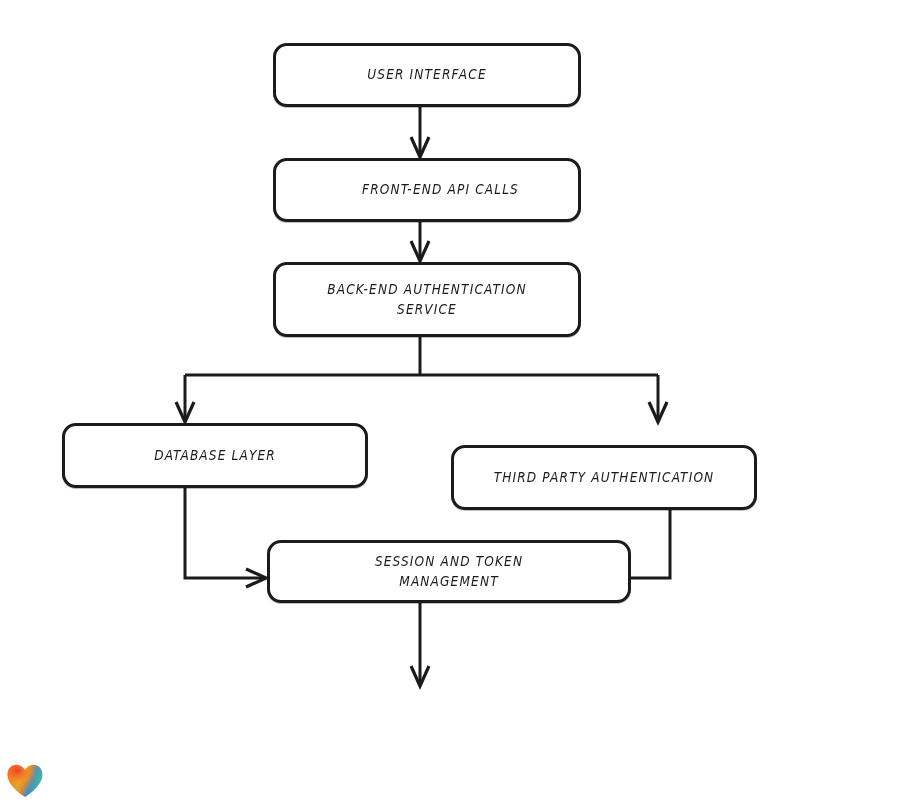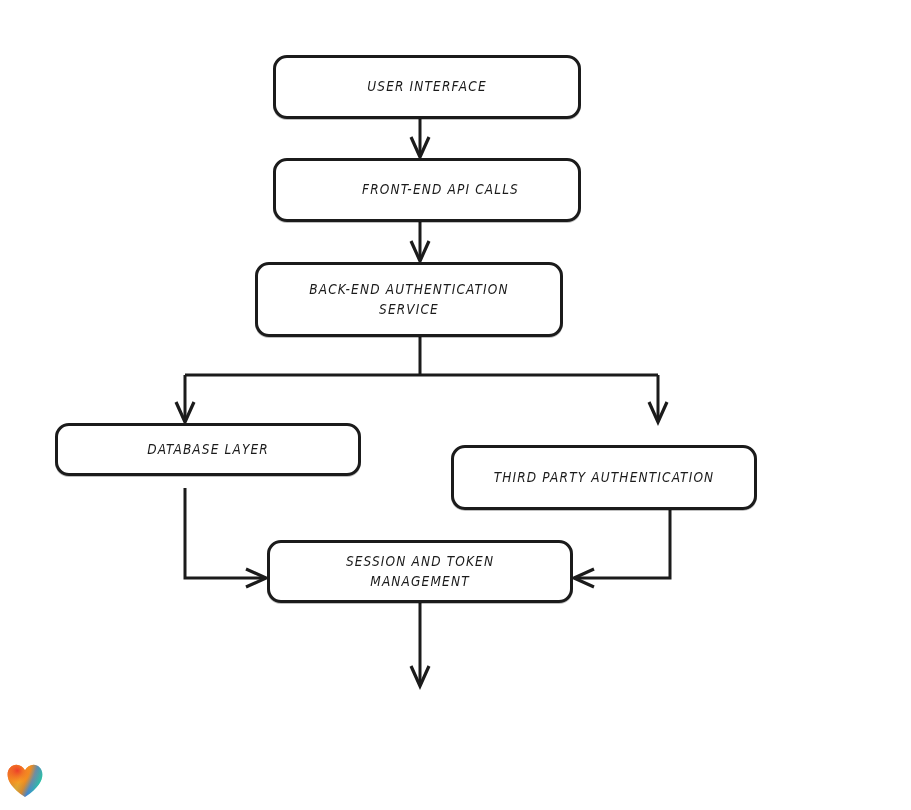--- a/index.html
+++ b/index.html
@@ -53,7 +53,7 @@
     font-stretch: condensed;
   }
   
-  #node-user-interface      { left: 273px; top: 43px;  width: 308px; height: 64px; margin-top: 12px; }
+  #node-user-interface      { left: 273px; top: 43px;  width: 308px; height: 64px; }
   #node-frontend-api        { left: 273px; top: 158px; width: 308px; height: 64px; padding-left: 27px; }
   #node-backend-auth        { left: 255px; top: 262px; width: 308px; height: 75px; }
   #node-database-layer      { left: 55px;  top: 423px; width: 306px; height: 53px; }

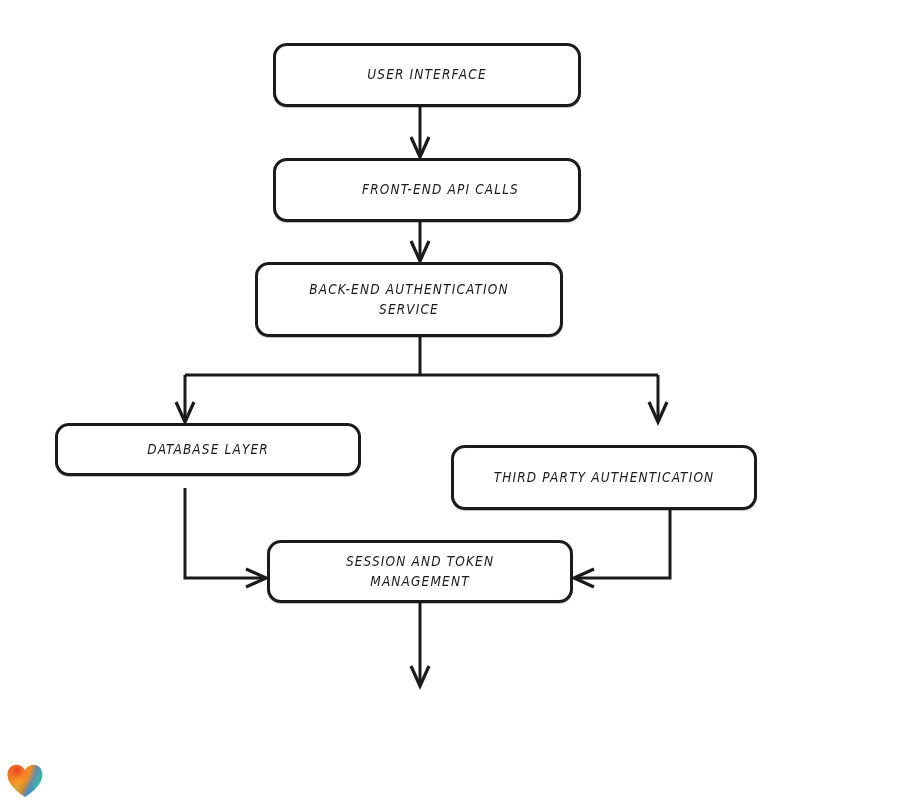--- a/index.html
+++ b/index.html
@@ -55,7 +55,7 @@
   
   #node-user-interface      { left: 273px; top: 43px;  width: 308px; height: 64px; }
   #node-frontend-api        { left: 273px; top: 158px; width: 308px; height: 64px; padding-left: 27px; }
-  #node-backend-auth        { left: 255px; top: 262px; width: 308px; height: 75px; }
+  #node-backend-auth        { left: 273px; top: 262px; width: 308px; height: 75px; }
   #node-database-layer      { left: 55px;  top: 423px; width: 306px; height: 53px; }
   #node-third-party-auth    { left: 451px; top: 445px; width: 306px; height: 65px; }
   #node-session-token       { left: 267px; top: 540px; width: 306px; height: 63px; }

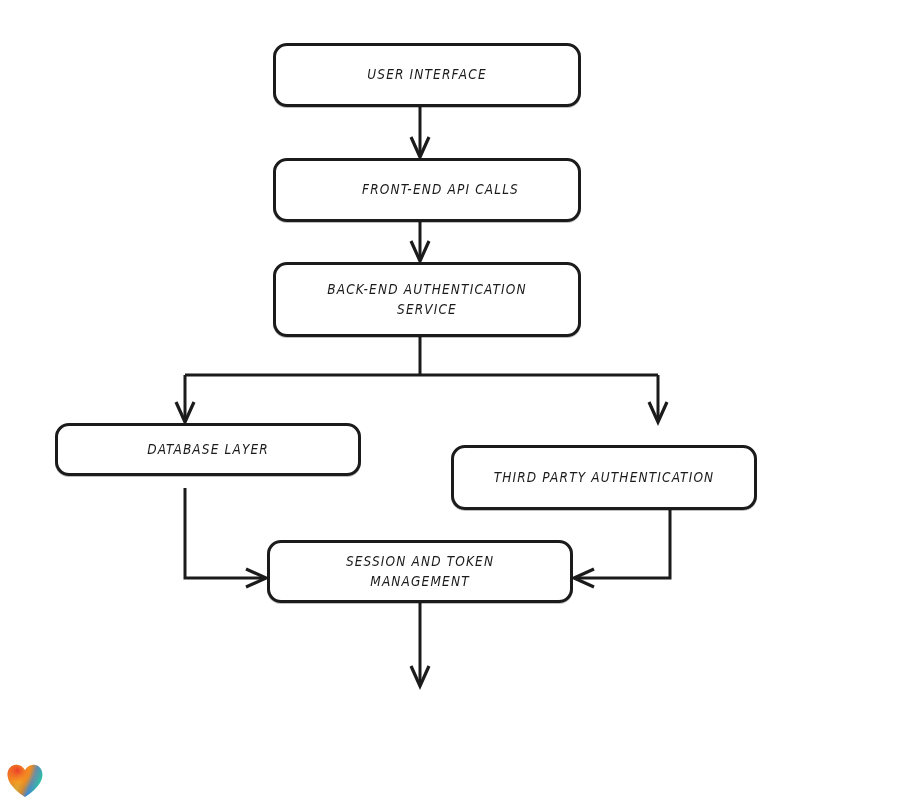--- a/index.html
+++ b/index.html
@@ -56,7 +56,7 @@
   #node-user-interface      { left: 273px; top: 43px;  width: 308px; height: 64px; }
   #node-frontend-api        { left: 273px; top: 158px; width: 308px; height: 64px; padding-left: 27px; }
   #node-backend-auth        { left: 273px; top: 262px; width: 308px; height: 75px; }
-  #node-database-layer      { left: 55px;  top: 423px; width: 306px; height: 53px; }
+  #node-database-layer      { left: 62px;  top: 423px; width: 306px; height: 65px; }
   #node-third-party-auth    { left: 451px; top: 445px; width: 306px; height: 65px; }
   #node-session-token       { left: 267px; top: 540px; width: 306px; height: 63px; }
   #node-security-measures   { left: 268px; top: 687px; width: 304px; height: 63px; }

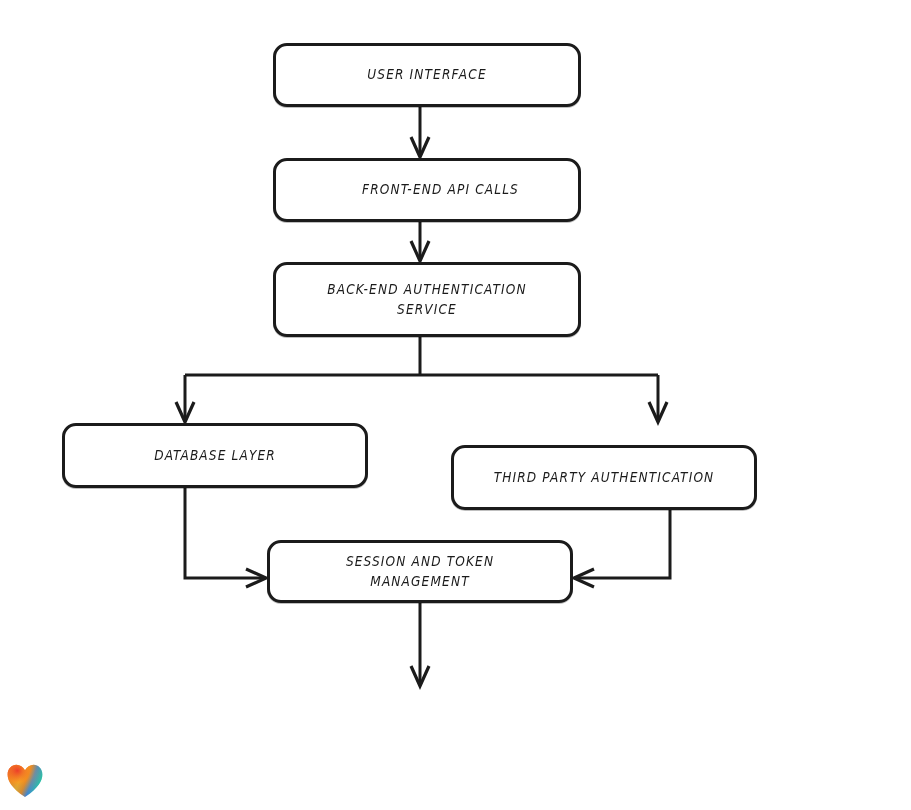--- a/index.html
+++ b/index.html
@@ -58,7 +58,7 @@
   #node-backend-auth        { left: 273px; top: 262px; width: 308px; height: 75px; }
   #node-database-layer      { left: 62px;  top: 423px; width: 306px; height: 65px; }
   #node-third-party-auth    { left: 451px; top: 445px; width: 306px; height: 65px; }
-  #node-session-token       { left: 267px; top: 540px; width: 306px; height: 63px; }
+  #node-session-token       { left: 267px; top: 540px; width: 364px; height: 63px; }
   #node-security-measures   { left: 268px; top: 687px; width: 304px; height: 63px; }
 
   #heart-logo {

